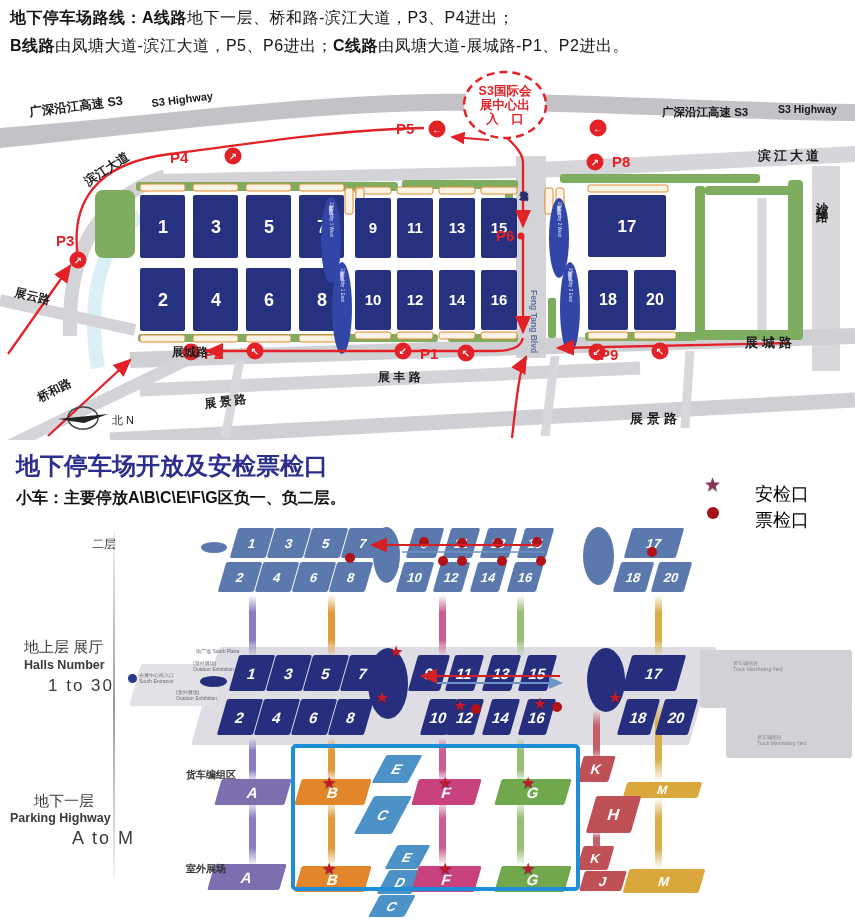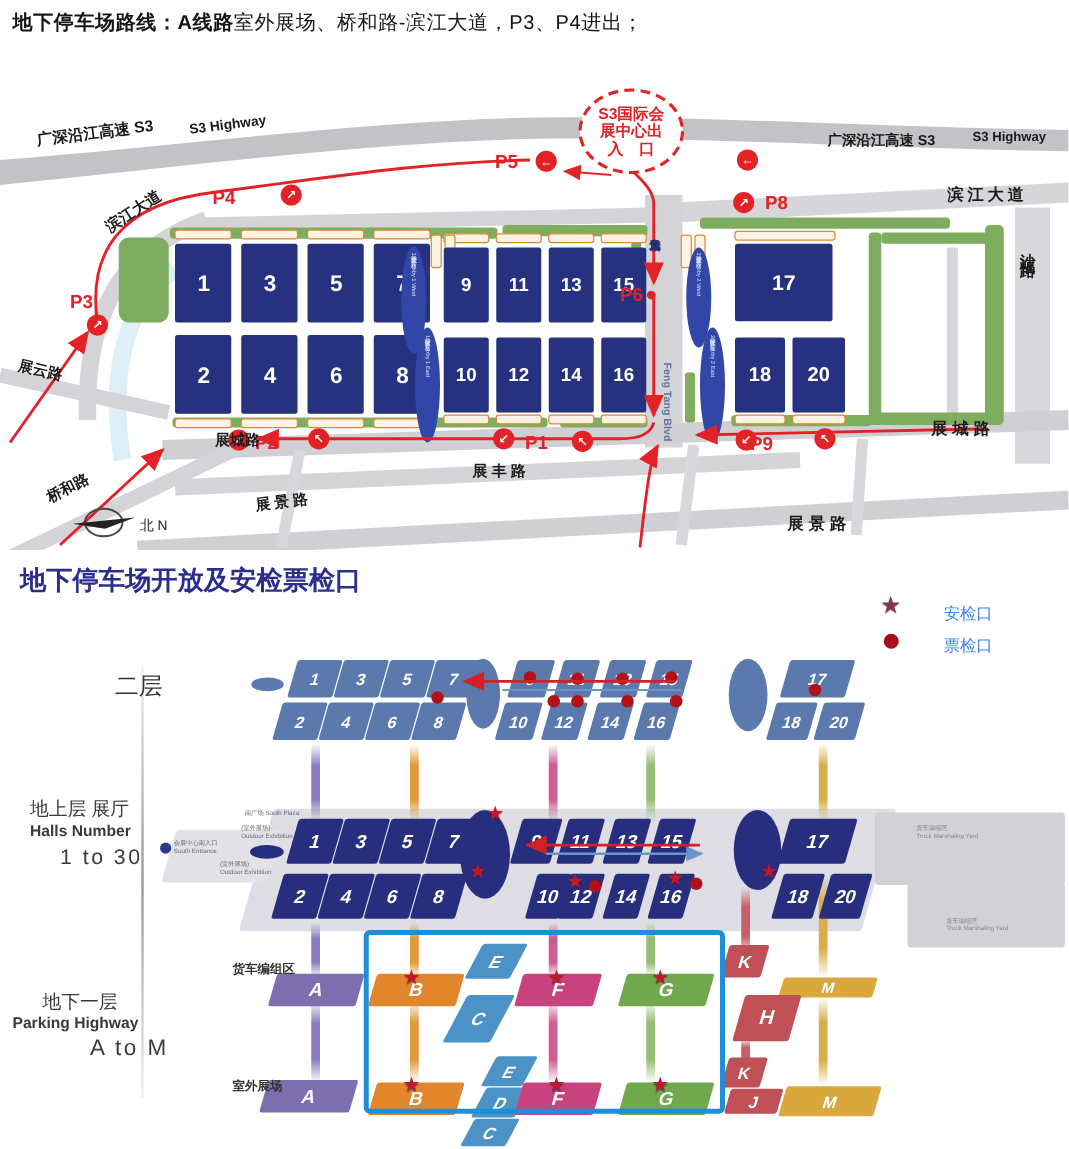--- a/index.html
+++ b/index.html
@@ -40,7 +40,7 @@
 
 <div id="page">
 
-  <div class="hdr" style="top:8px"><b>地下停车场路线：</b><b>A线路</b><span>室外展场、桥和路-滨江大道，P3、P4进出；</span></div>
+  <div class="hdr" style="top:8px"><b>地下停车场路线：</b><b>A线路</b><span>地下一层、桥和路-滨江大道，P3、P4进出；</span></div>
 
   <svg class="map" width="855" height="372" viewBox="0 0 372">
     <defs>

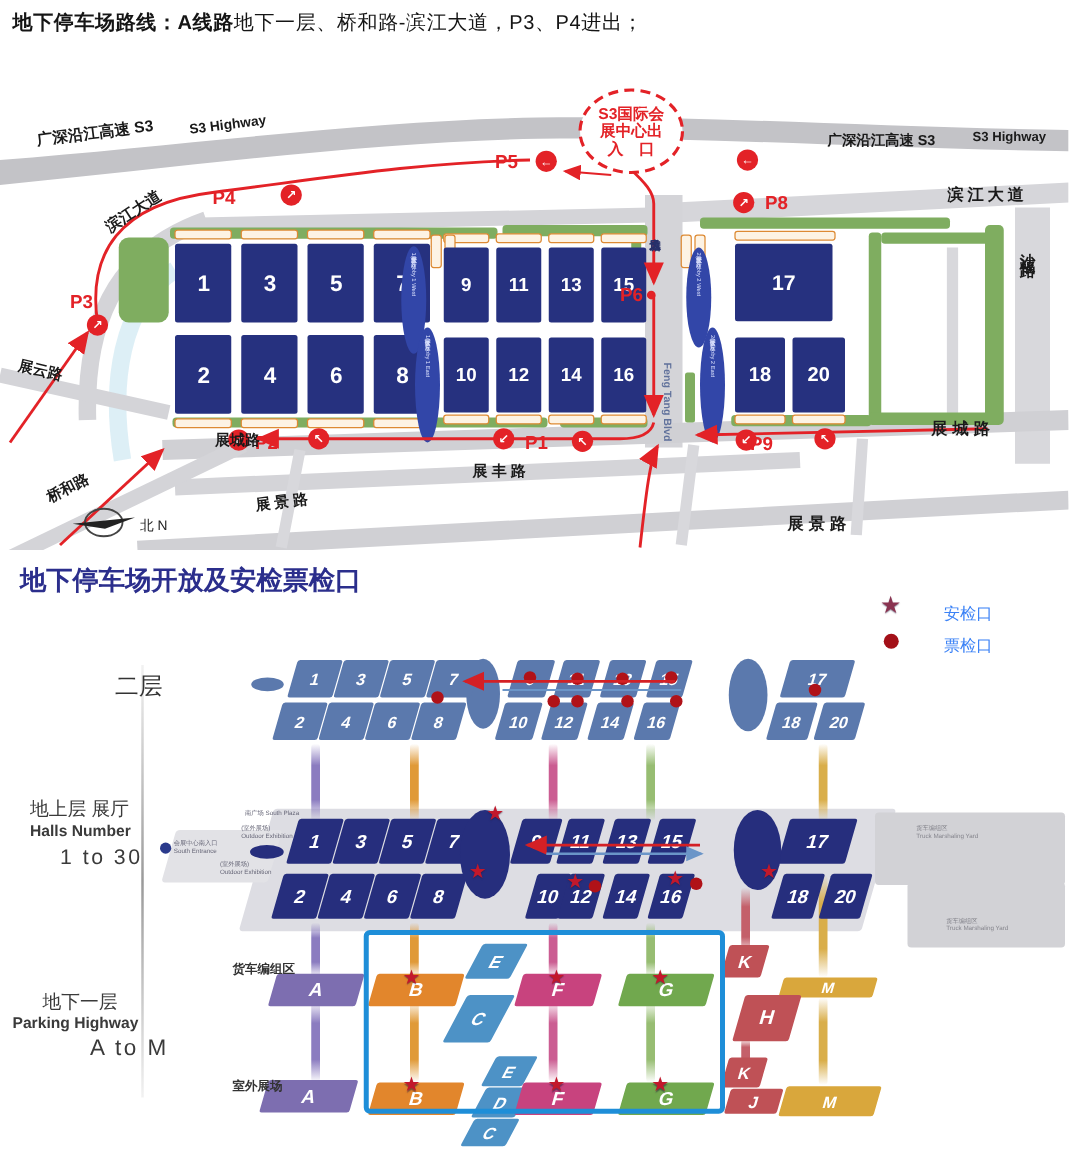--- a/index.html
+++ b/index.html
@@ -41,6 +41,7 @@
 <div id="page">
 
   <div class="hdr" style="top:8px"><b>地下停车场路线：</b><b>A线路</b><span>地下一层、桥和路-滨江大道，P3、P4进出；</span></div>
+  <div class="hdr" style="top:36px"><b>B线路</b><span>由凤塘大道-滨江大道，P5、P6进出；</span><b>C线路</b><span>由凤塘大道-展城路-P1、P2进出。</span></div>
 
   <svg class="map" width="855" height="372" viewBox="0 0 372">
     <defs>

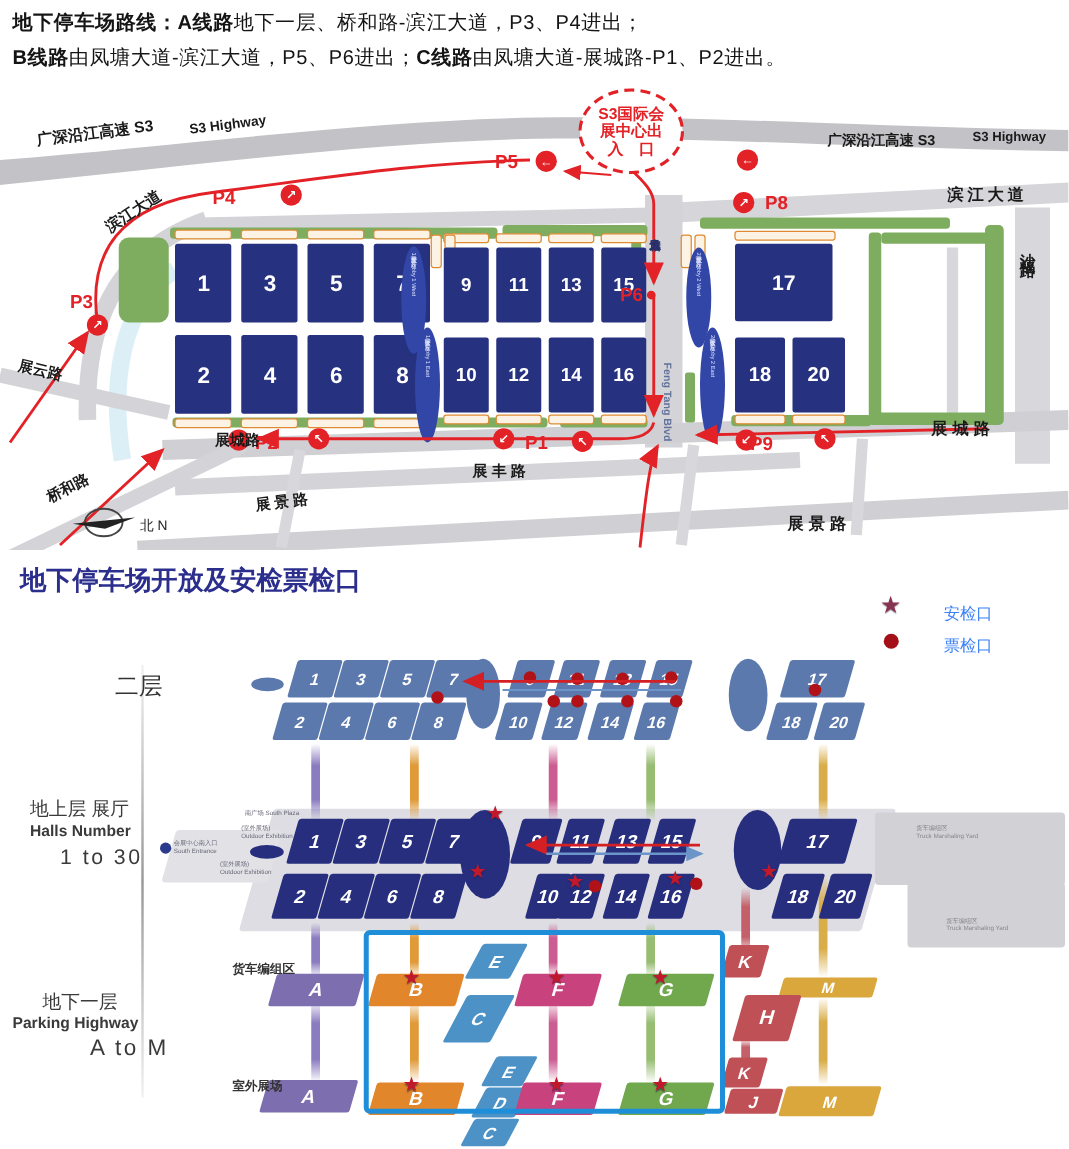--- a/index.html
+++ b/index.html
@@ -15,7 +15,7 @@
   .plab{fill:#e32227;font-size:15px;font-weight:bold;}
   .rlab{fill:#1a1a1a;font-weight:bold;}
   
-  .sec2-title{position:absolute;left:16px;top:450px;font-size:21px;font-weight:bold;color:#2b2e8c;}
+  .sec2-title{position:absolute;left:16px;top:450px;font-size:24px;font-weight:bold;color:#2b2e8c;}
   .sec2-sub{position:absolute;left:16px;top:488px;font-size:16px;color:#111;font-weight:bold;}
   .legend-item{position:absolute;font-size:13px;color:#3b82f6;}
   

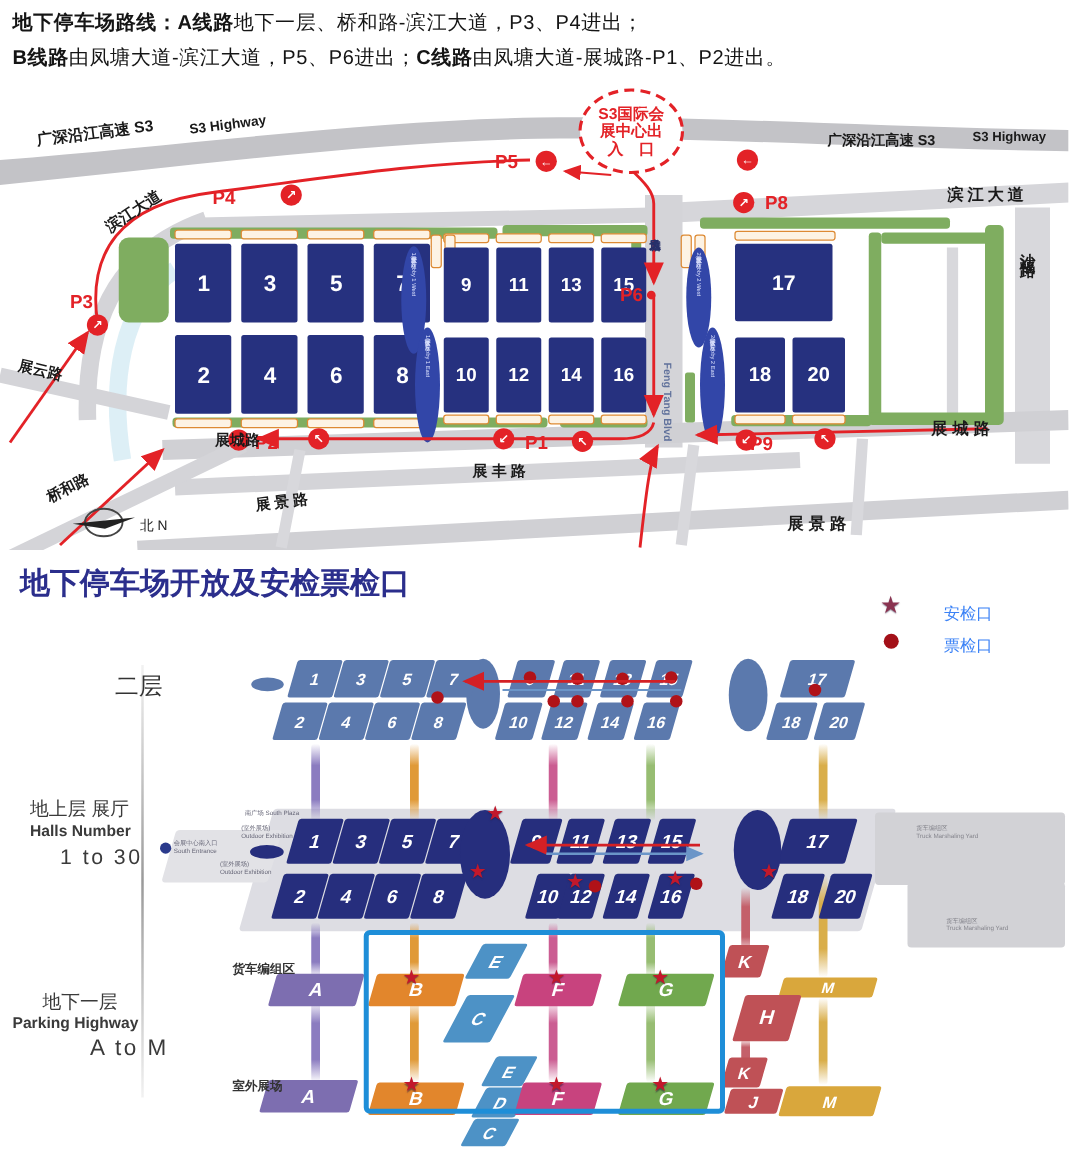--- a/index.html
+++ b/index.html
@@ -271,6 +271,7 @@
   </svg>
 
   <div class="sec2-title">地下停车场开放及安检票检口</div>
+  <div class="sec2-sub"><b>小车：</b><span>主要停放A\B\C\E\F\G区负一、负二层。</span></div>
   <span class="star" style="left:704px;top:475px;font-size:19px;color:#8a3350">★</span>
   <div class="legend-item" style="left:755px;top:482px">安检口</div>
   <i class="rdot" style="left:707px;top:507px;width:12px;height:12px;background:#a31018"></i>

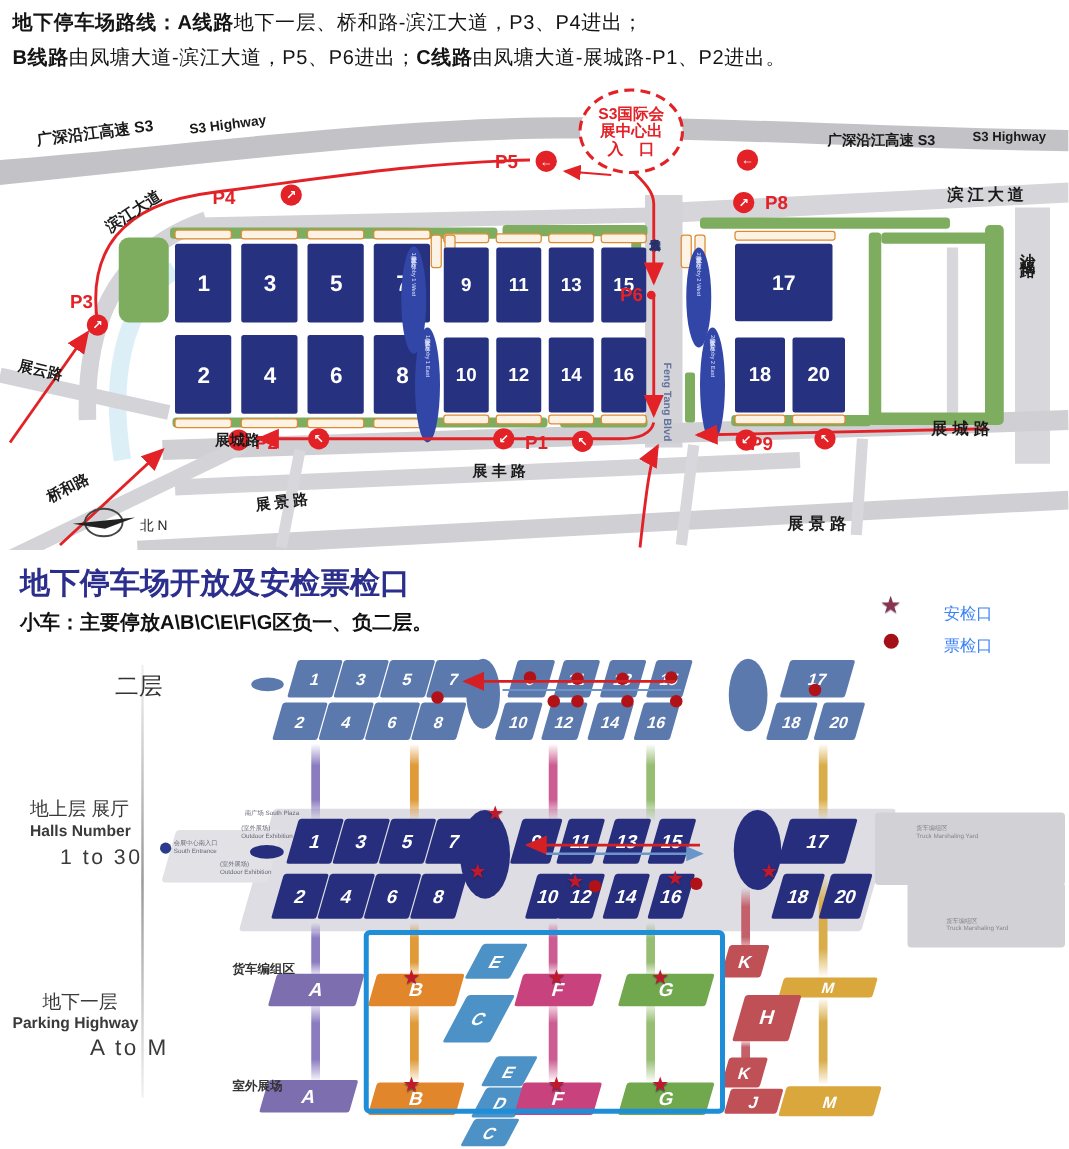--- a/index.html
+++ b/index.html
@@ -17,7 +17,7 @@
   
   .sec2-title{position:absolute;left:16px;top:450px;font-size:24px;font-weight:bold;color:#2b2e8c;}
   .sec2-sub{position:absolute;left:16px;top:488px;font-size:16px;color:#111;font-weight:bold;}
-  .legend-item{position:absolute;font-size:13px;color:#3b82f6;}
+  .legend-item{position:absolute;font-size:18px;color:#000000;}
   
   .t{position:absolute;display:flex;align-items:center;justify-content:center;color:#fff;font-weight:bold;border-radius:2px;transform:skewX(-16deg);z-index:3;}
   .t2{transform:skewX(-28deg);}

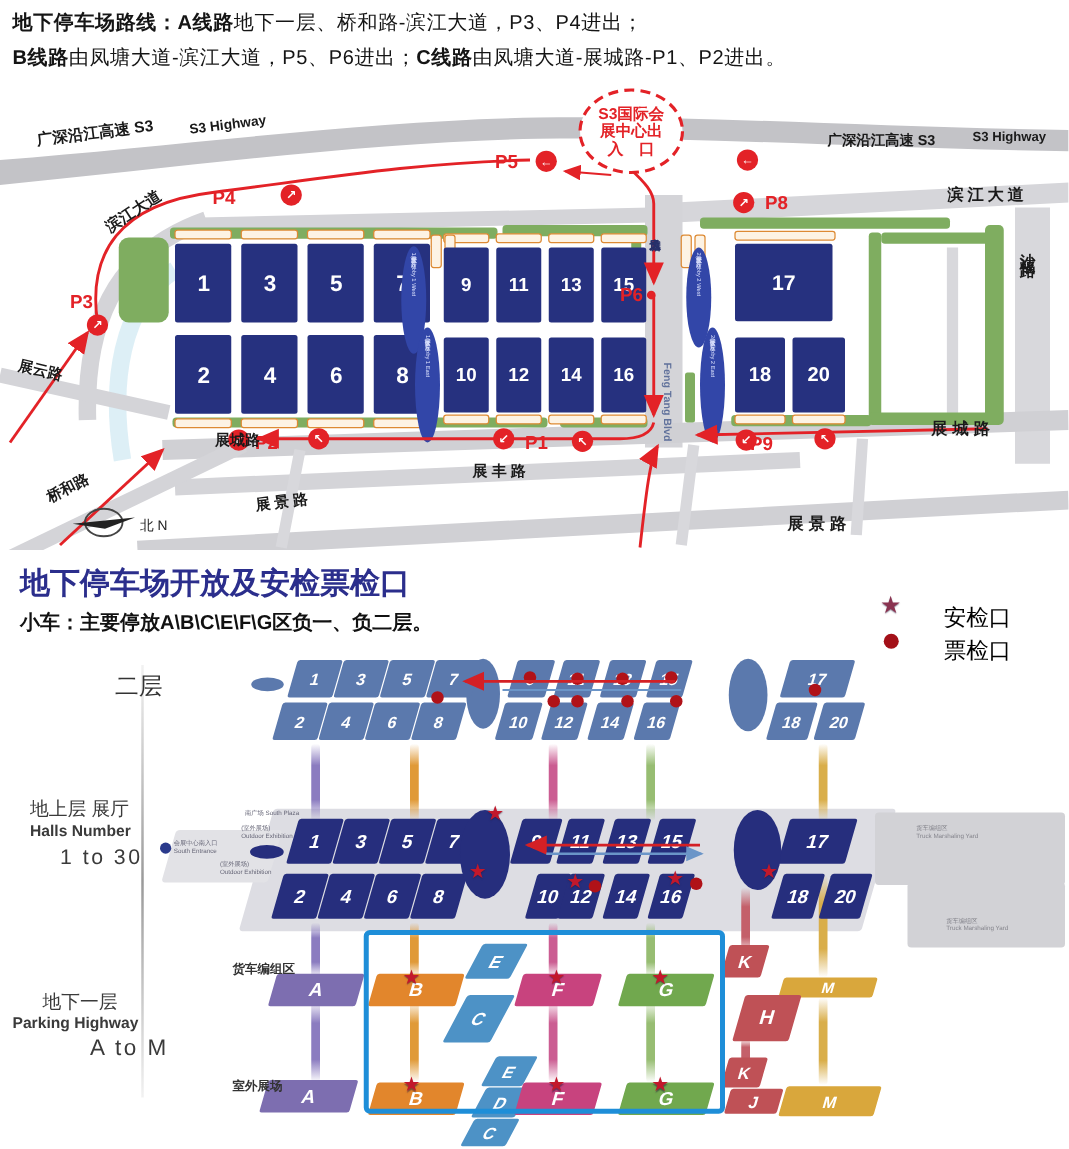--- a/index.html
+++ b/index.html
@@ -278,7 +278,7 @@
   <div class="legend-item" style="left:755px;top:508px">票检口</div>
 
   <div class="divider"></div>
-  <div class="lab" style="left:92px;top:536px;font-size:19px">二层</div>
+  <div class="lab" style="left:92px;top:536px;font-size:12px">二层</div>
   <div class="lab" style="left:24px;top:638px;font-size:15px;color:#3a3a3a">地上层 展厅</div>
   <div class="lab" style="left:24px;top:658px;font-size:12.5px;font-weight:bold;color:#3a3a3a">Halls Number</div>
   <div class="lab" style="left:48px;top:676px;font-size:17px;letter-spacing:2px;color:#3a3a3a">1 to 30</div>

